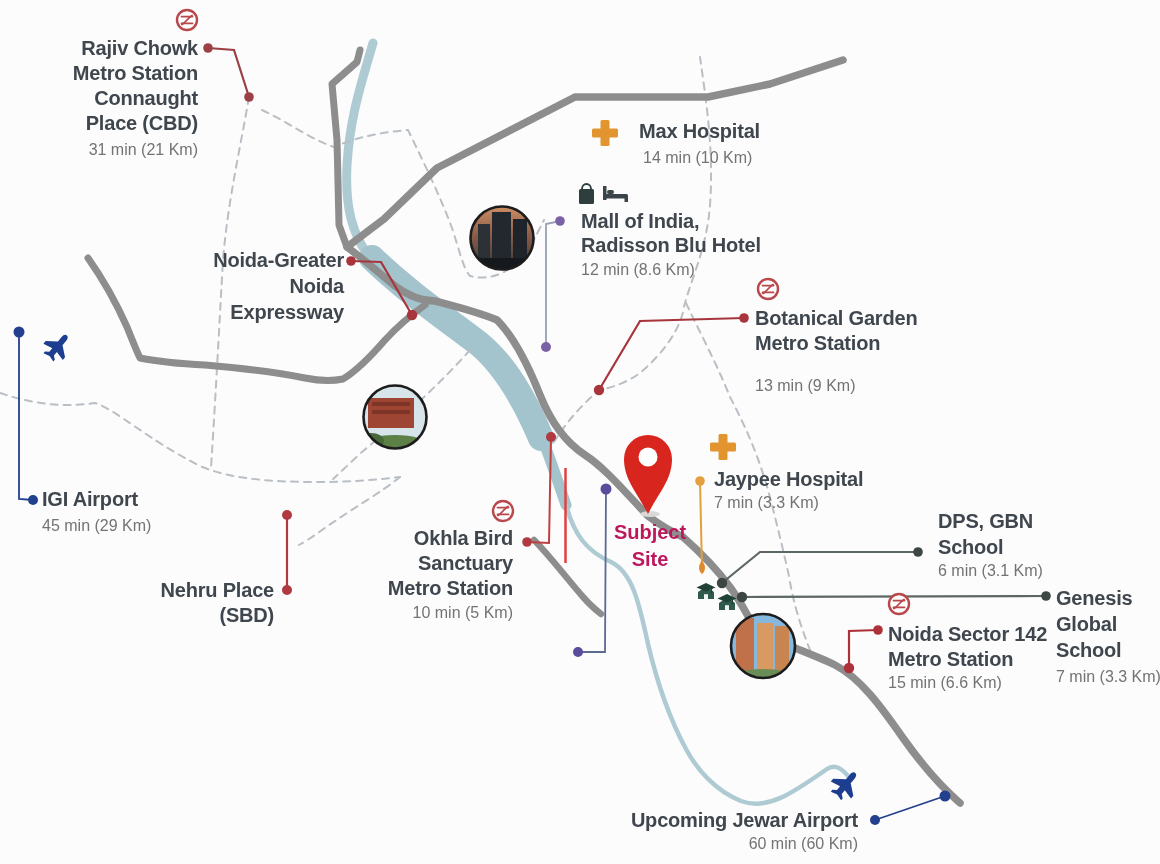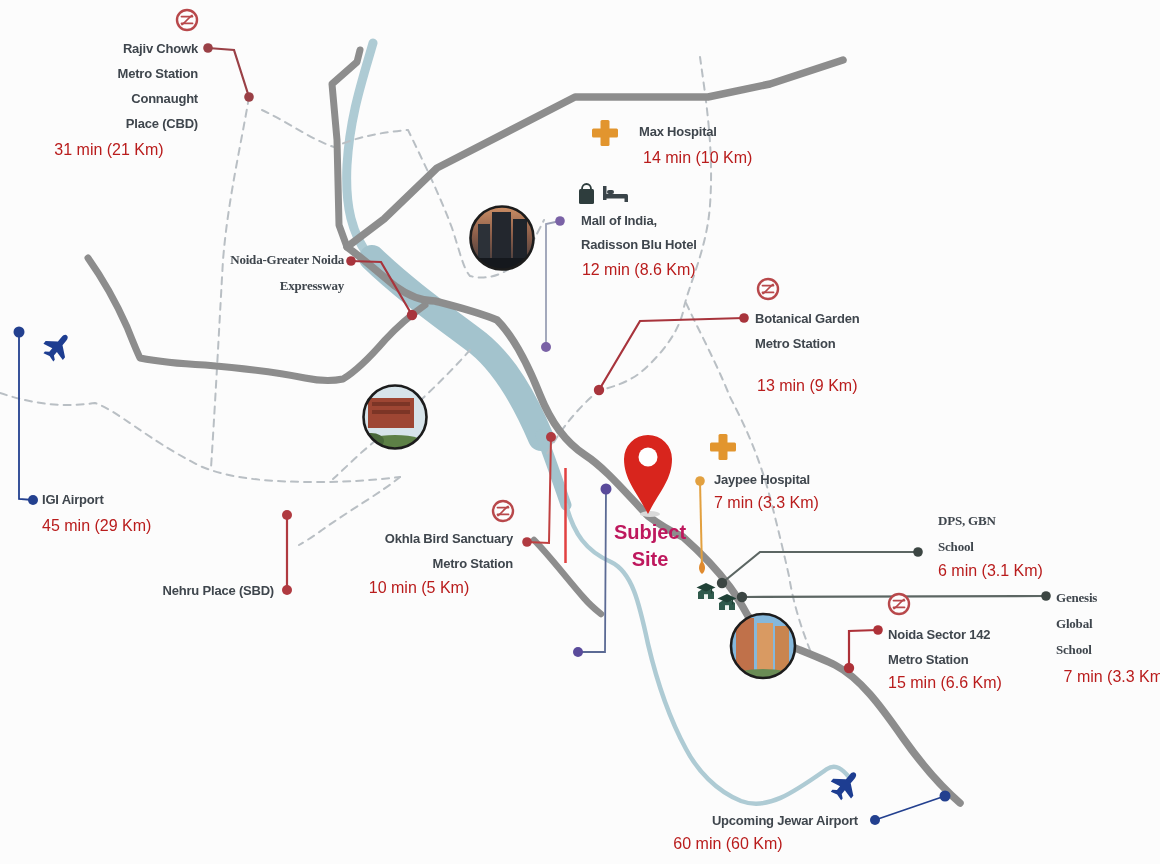--- a/index.html
+++ b/index.html
@@ -9,7 +9,7 @@
   }
   .stage svg{position:absolute;left:0;top:0;}
   .loc{position:absolute;color:#3f464d;}
-  .nm{font-weight:700;font-size:13px;line-height:25px;letter-spacing:-0.2px;}
+  .nm{font-weight:700;font-size:20px;line-height:25px;letter-spacing:-0.2px;}
   .tm{font-size:16px;line-height:22px;color:#b91c1c;margin-top:3px;font-weight:400;text-align:center;}
   .r{text-align:right;}
   .c{text-align:center;}

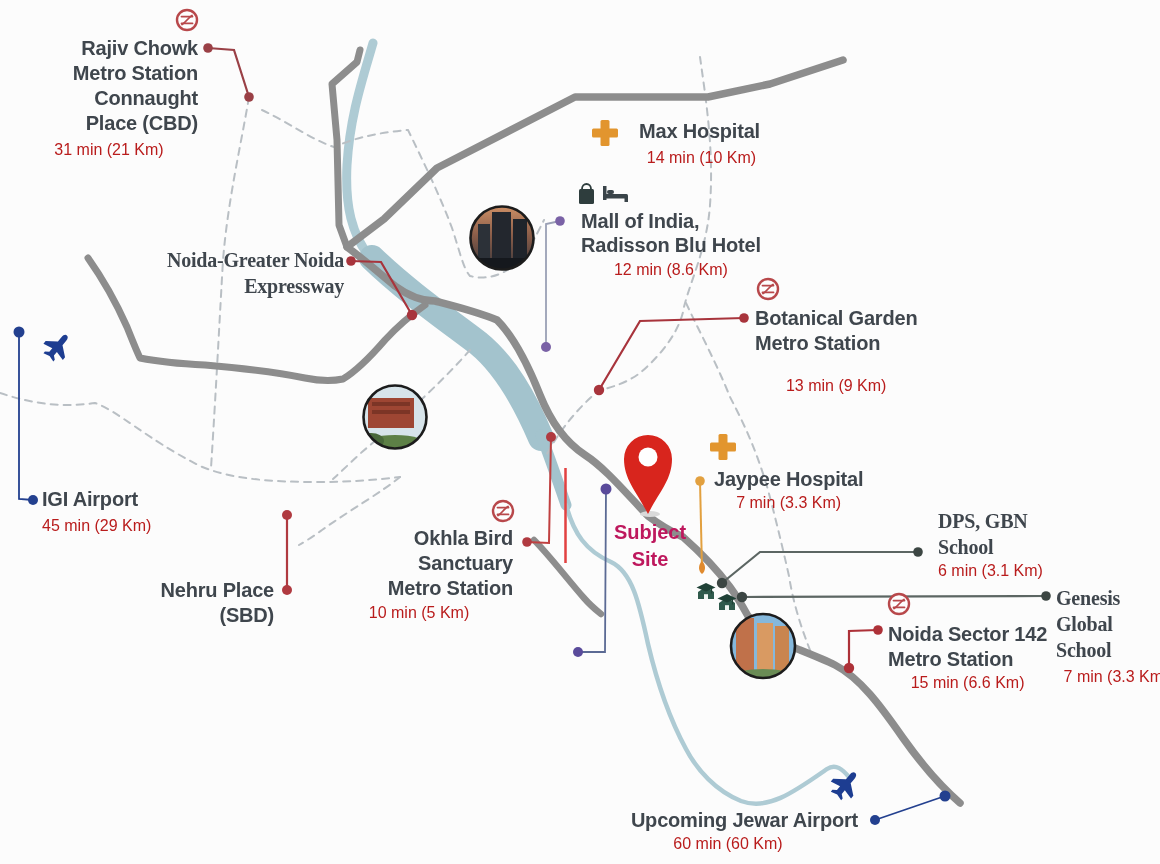--- a/index.html
+++ b/index.html
@@ -10,7 +10,7 @@
   .stage svg{position:absolute;left:0;top:0;}
   .loc{position:absolute;color:#3f464d;}
   .nm{font-weight:700;font-size:20px;line-height:25px;letter-spacing:-0.2px;}
-  .tm{font-size:16px;line-height:22px;color:#b91c1c;margin-top:3px;font-weight:400;text-align:center;}
+  .tm{font-size:16px;line-height:22px;color:#737373;margin-top:3px;font-weight:400;}
   .r{text-align:right;}
   .c{text-align:center;}
   .lh26 .nm{line-height:26px;font-family:Liberation Serif, serif;}

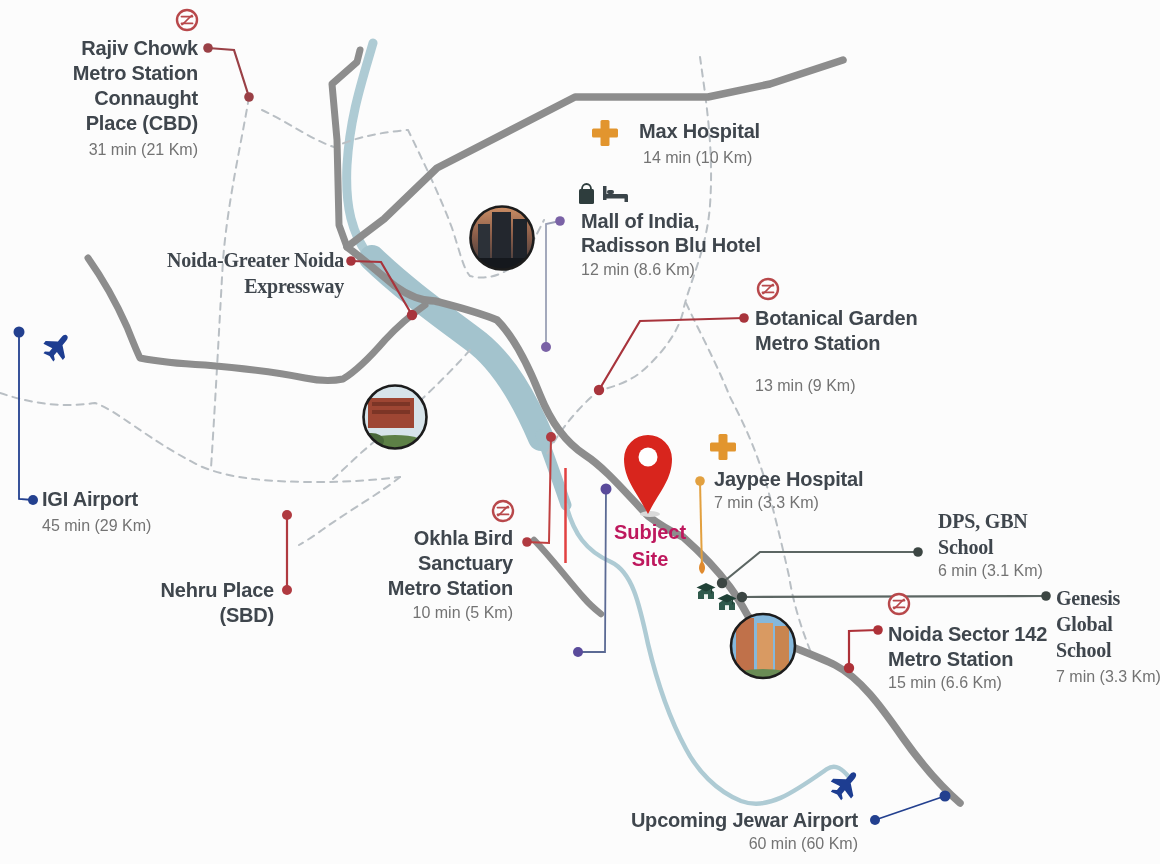--- a/index.html
+++ b/index.html
@@ -13,7 +13,7 @@
   .tm{font-size:16px;line-height:22px;color:#737373;margin-top:3px;font-weight:400;}
   .r{text-align:right;}
   .c{text-align:center;}
-  .lh26 .nm{line-height:26px;font-family:Liberation Serif, serif;}
+  .lh26 .nm{line-height:26px;}
   .subject-label .nm{color:#be185d;font-size:20px;line-height:27px;letter-spacing:0;}
 </style>
 </head>

